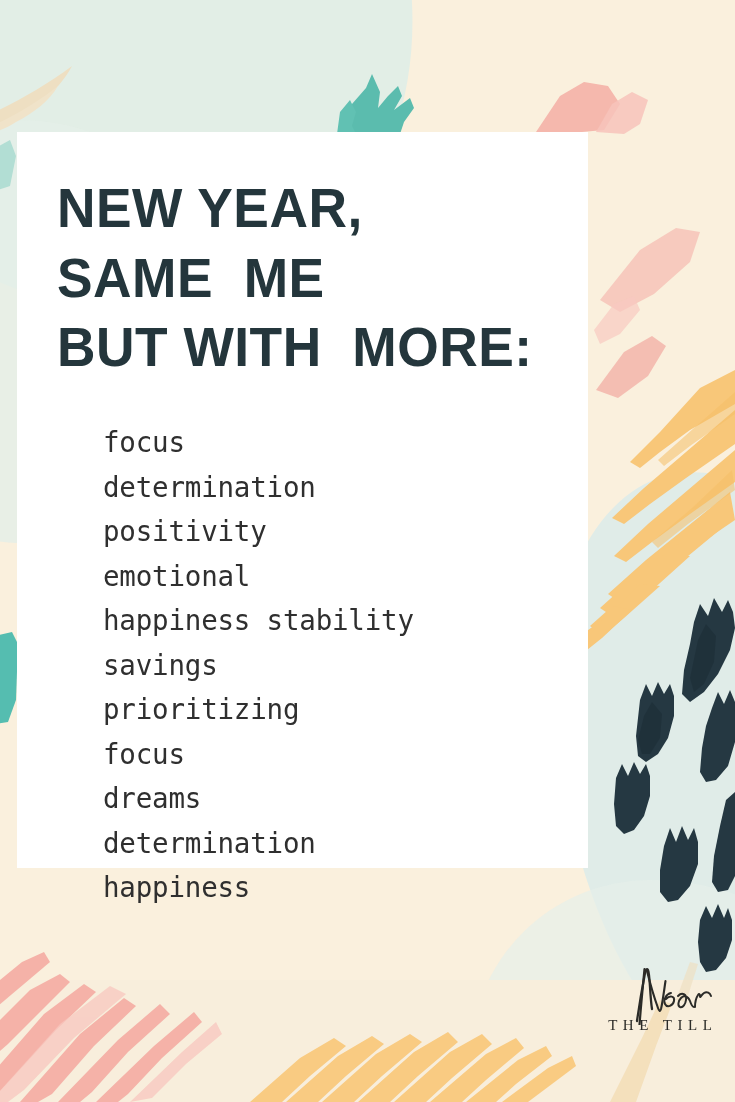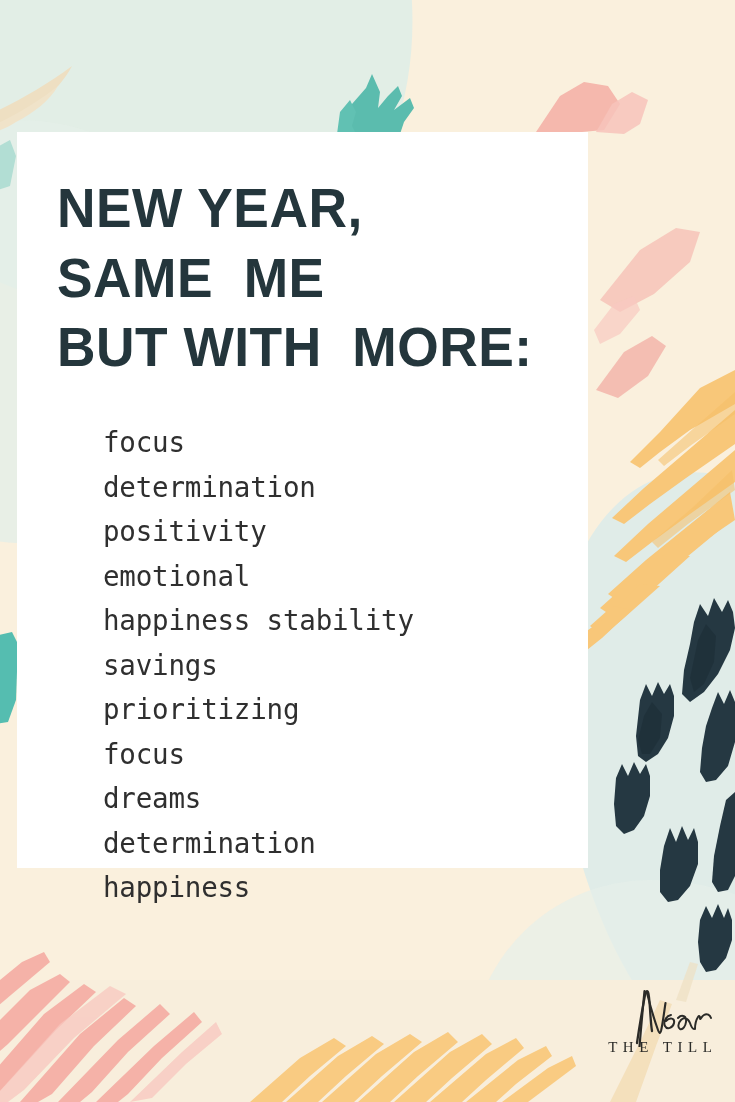--- a/index.html
+++ b/index.html
@@ -129,7 +129,7 @@
   #logo {
     position: absolute;
     left: 600px;
-    top: 985px;
+    top: 963px;
     width: 120px;
     height: 90px;
   }

